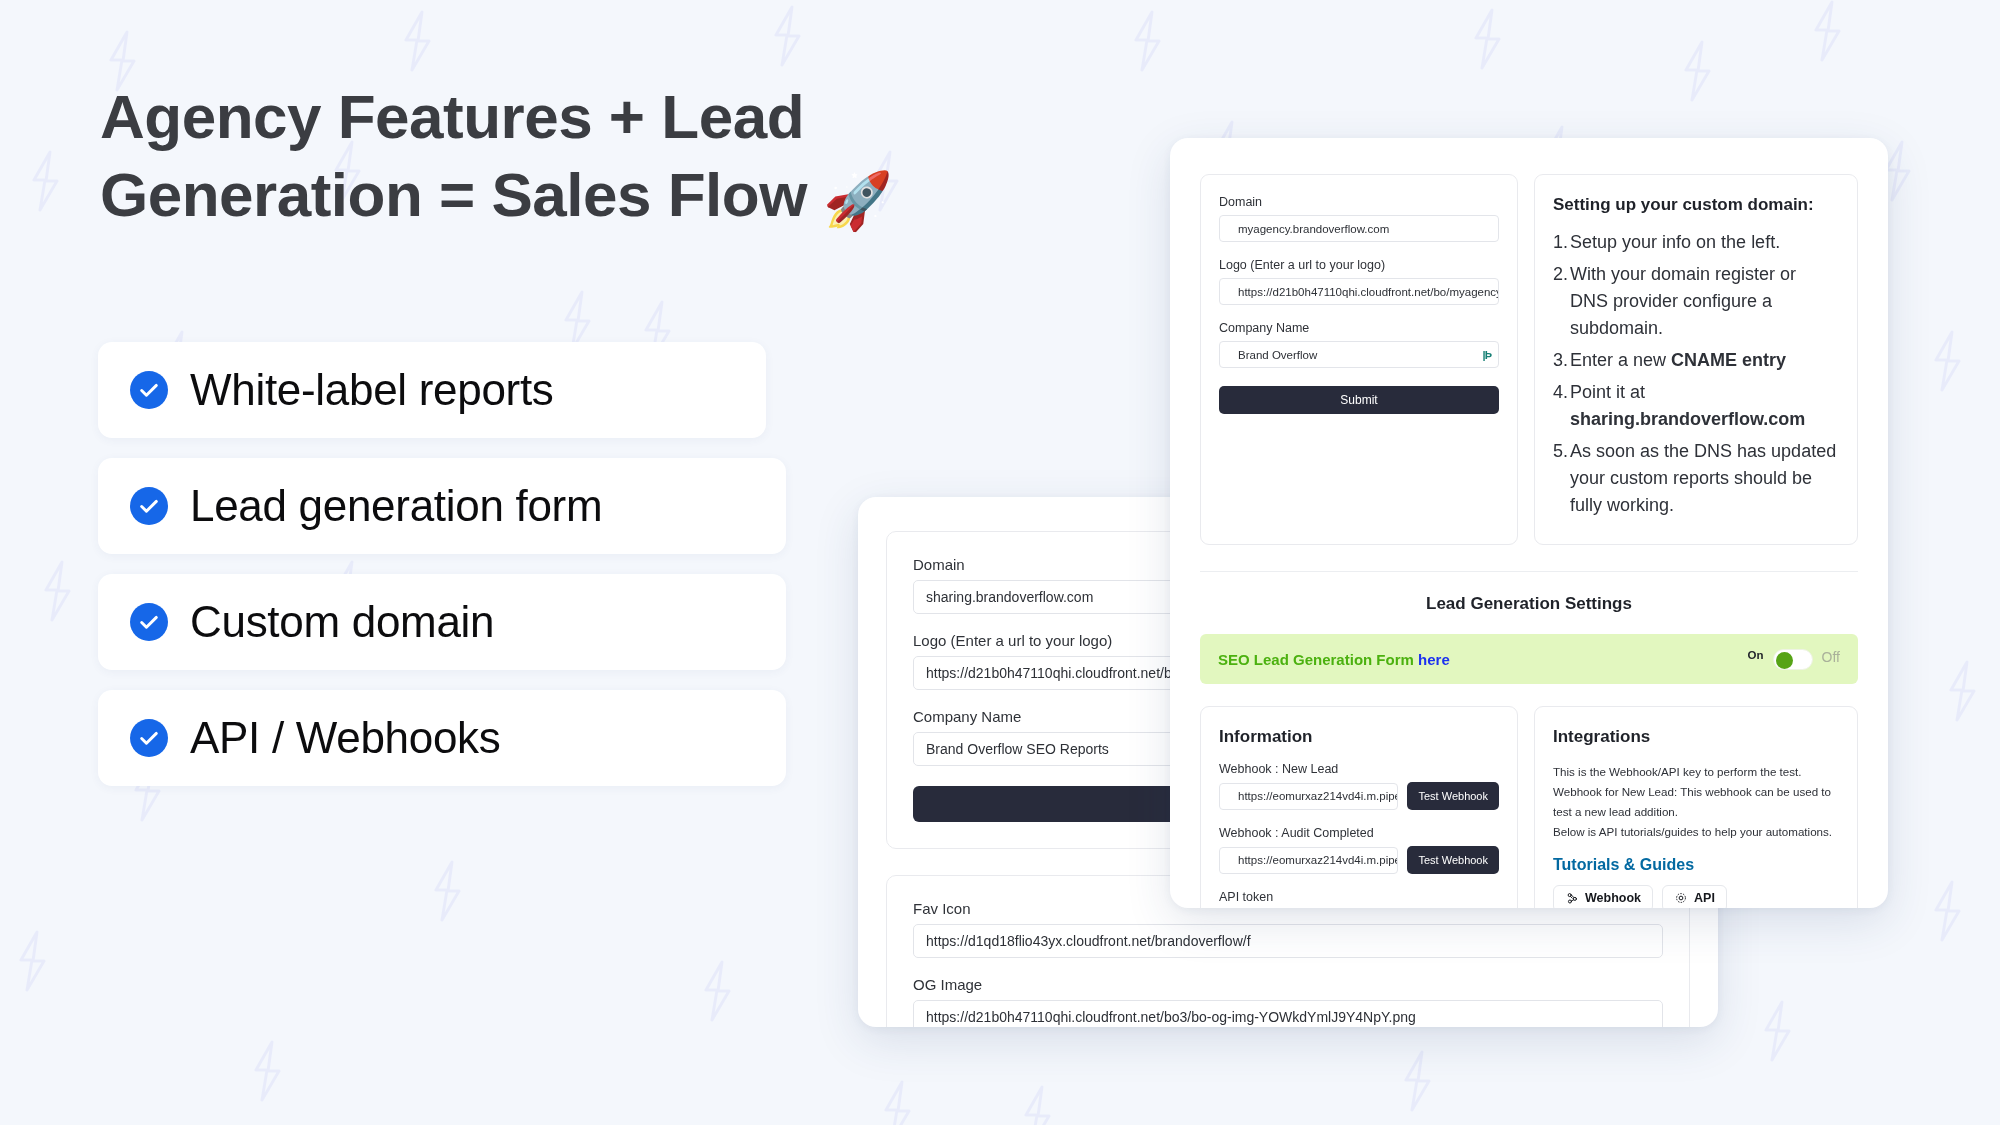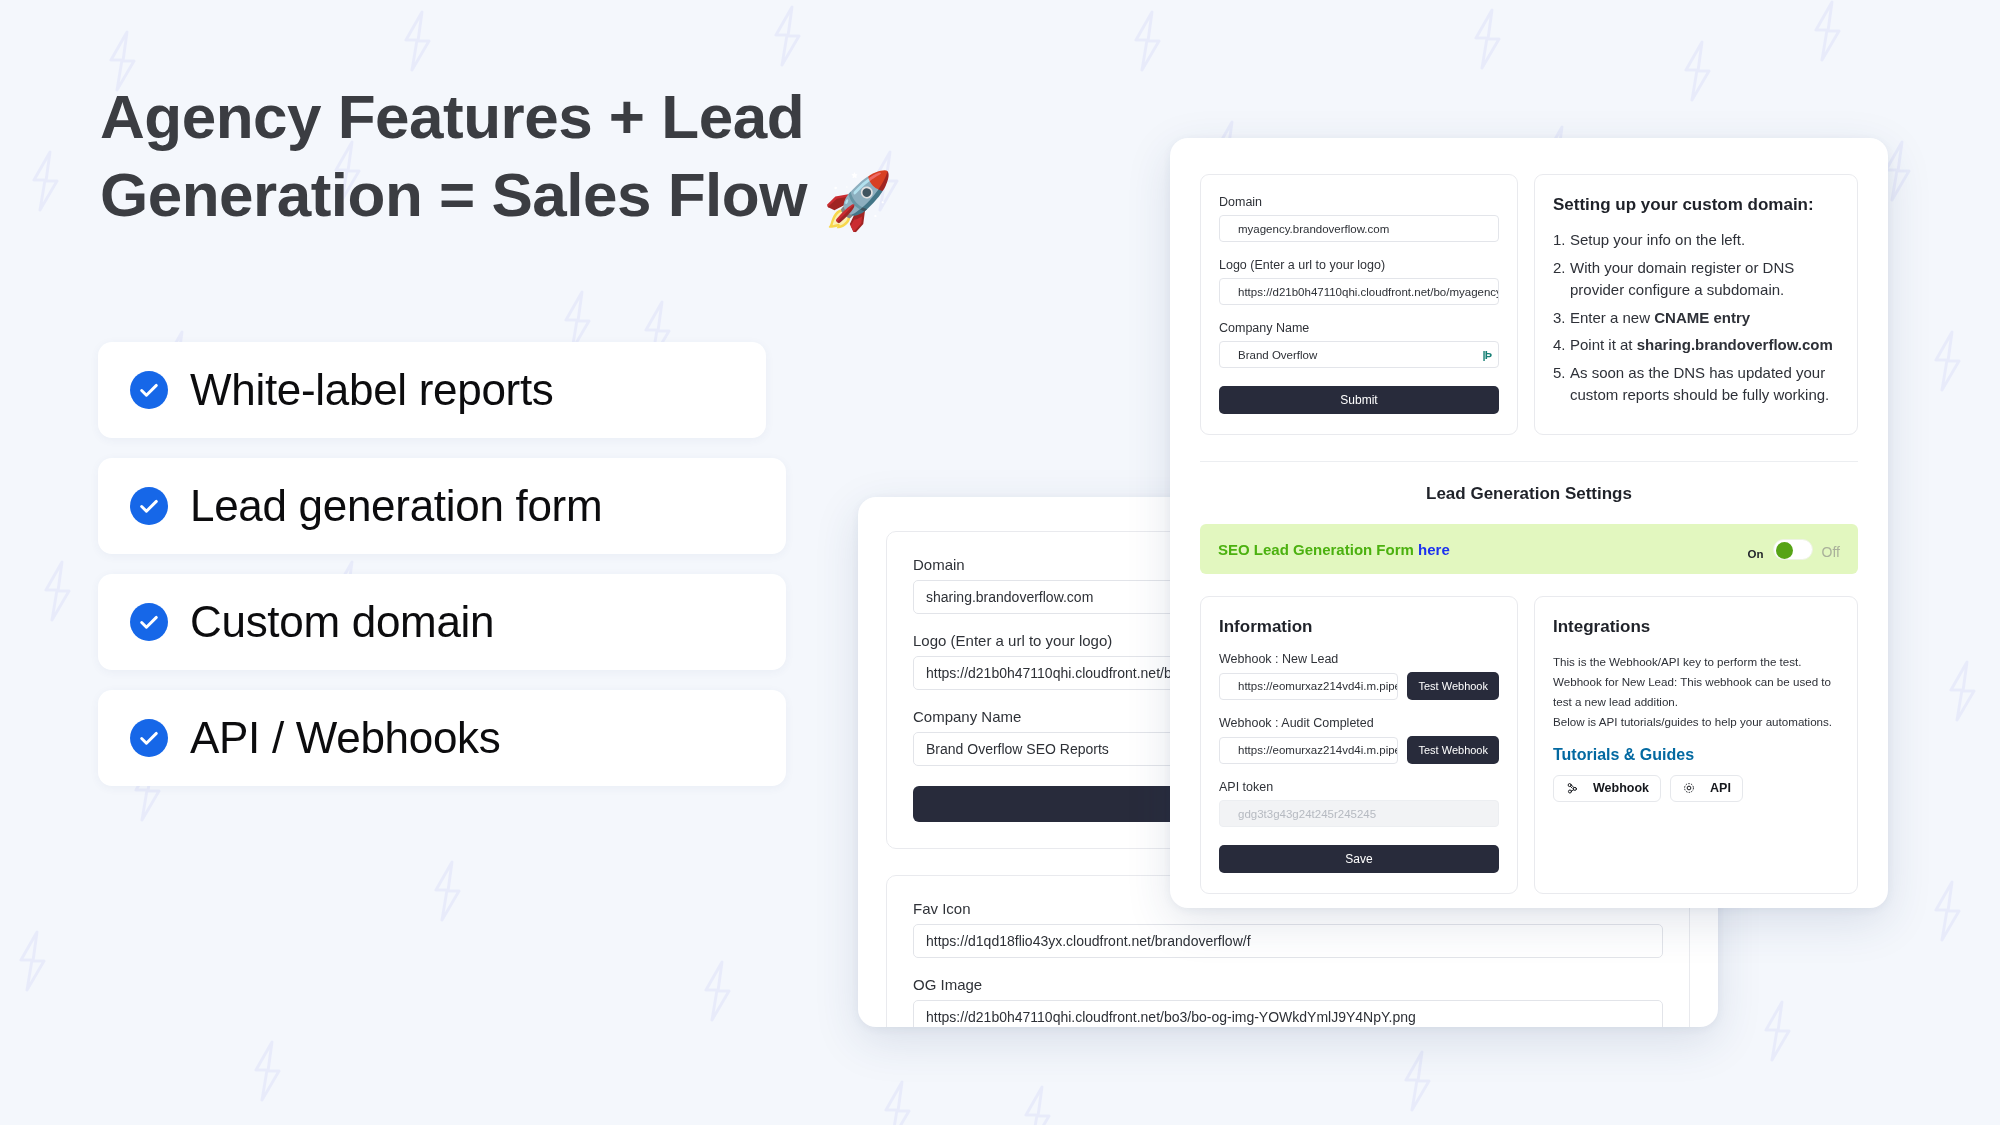--- a/index.html
+++ b/index.html
@@ -158,7 +158,7 @@
   .guide-title { font-size: 17px; font-weight: 700; color: #1f2229; margin-bottom: 14px; }
   .guide-list { list-style: none; counter-reset: g; }
   .guide-list li {
-    font-size: 15px; color: #2e3138; line-height: 1.5;
+    font-size: 18px; color: #2e3138; line-height: 1.5;
     margin-bottom: 5px; padding-left: 17px; position: relative;
   }
   .guide-list li::before {

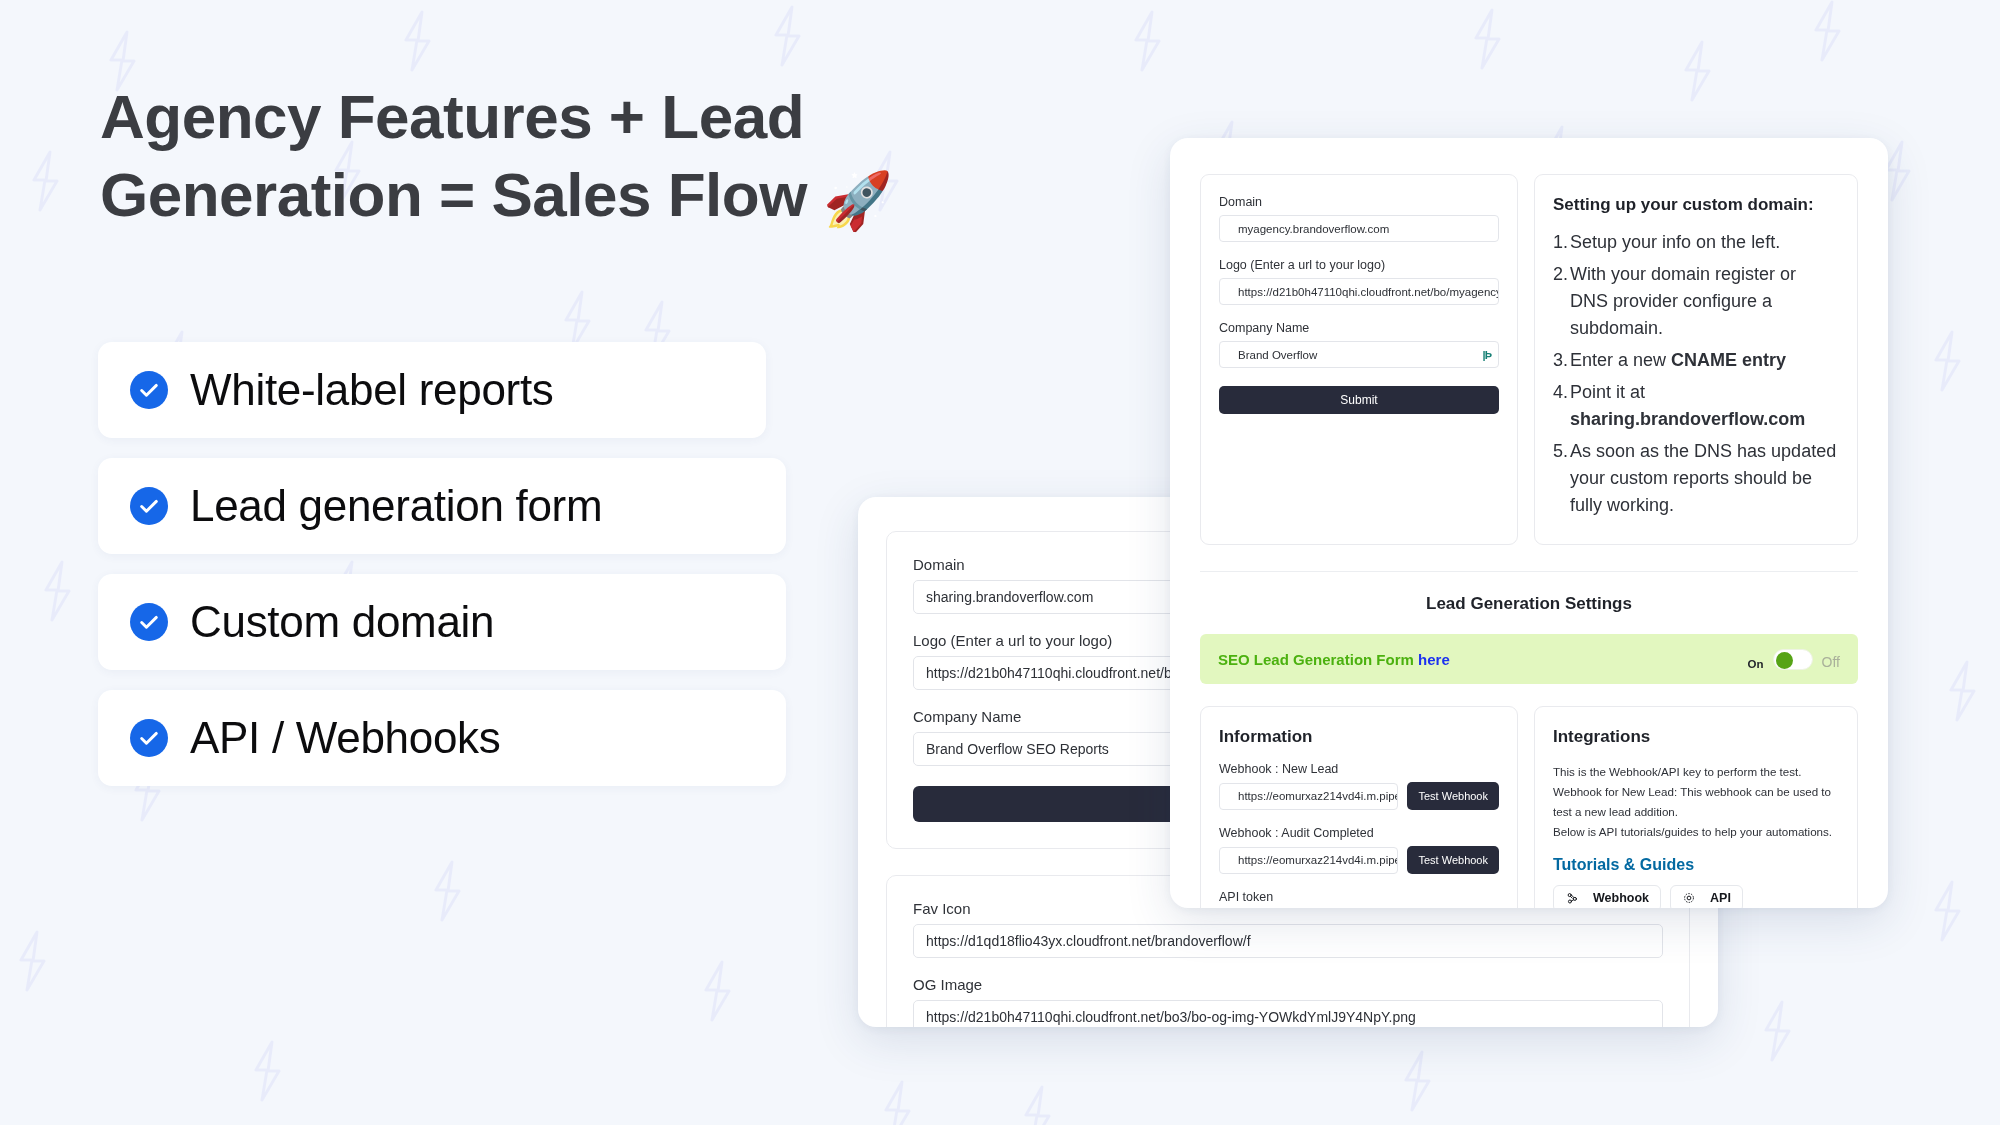--- a/index.html
+++ b/index.html
@@ -183,7 +183,7 @@
   }
   .seo-text { font-size: 15px; font-weight: 700; color: #4bb10f; }
   .seo-text a { color: #1c31f0; text-decoration: none; }
-  .toggle-wrap { margin-left: auto; display: flex; align-items: flex-end; gap: 9px; }
+  .toggle-wrap { margin-left: auto; display: flex; align-items: flex-start; gap: 9px; }
   .tg-on  { font-size: 11.5px; font-weight: 700; color: #23262c; }
   .tg-off { font-size: 14px; font-weight: 400; color: #a9b09a; }
   .toggle {

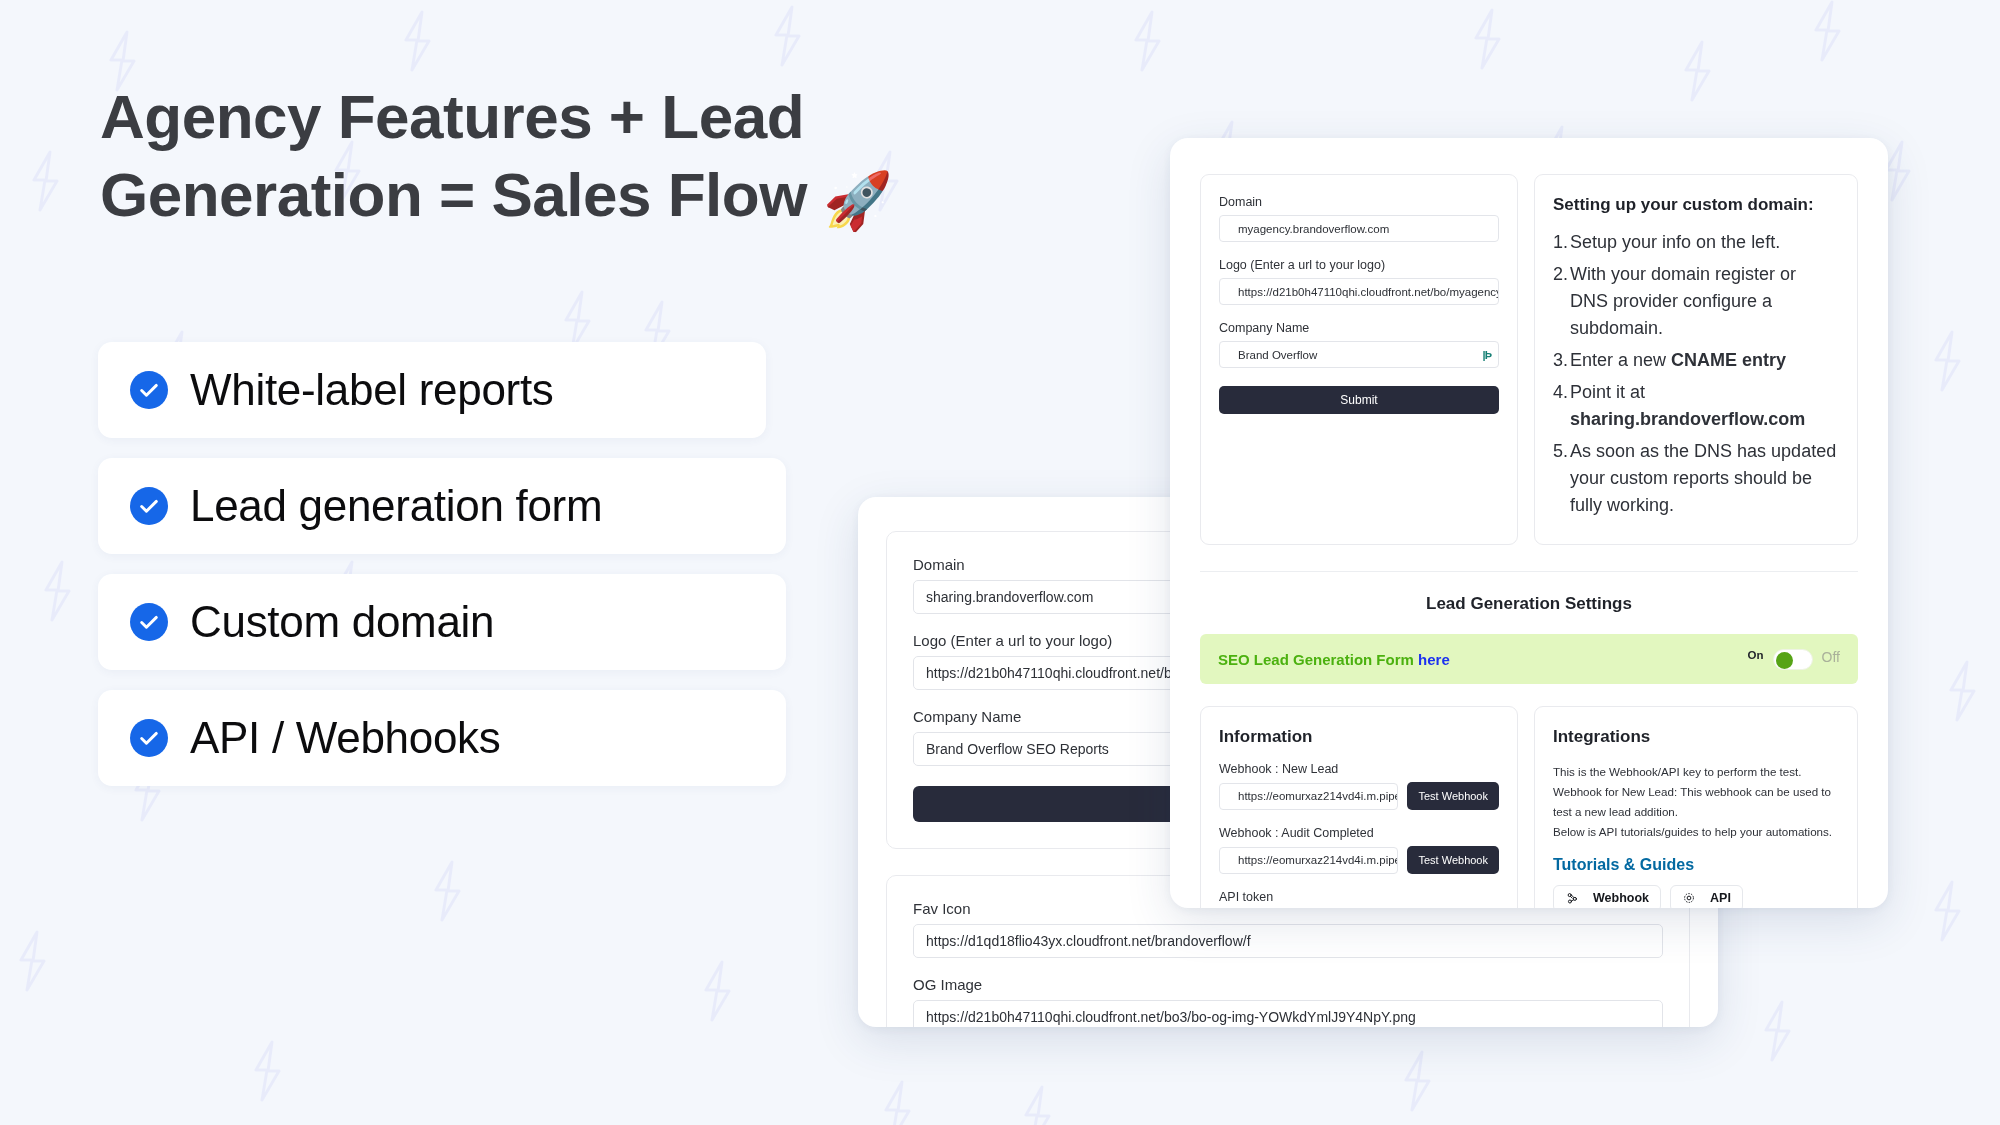--- a/index.html
+++ b/index.html
@@ -215,7 +215,7 @@
     border: 1px solid #e6e8ec;
     border-radius: 6px;
     height: 27px;
-    display: flex; align-items: center; gap: 14px;
+    display: flex; align-items: center; gap: 6px;
     padding: 0 11px;
     font-size: 12.5px; font-weight: 700; color: #16181d;
     background: #fff;

